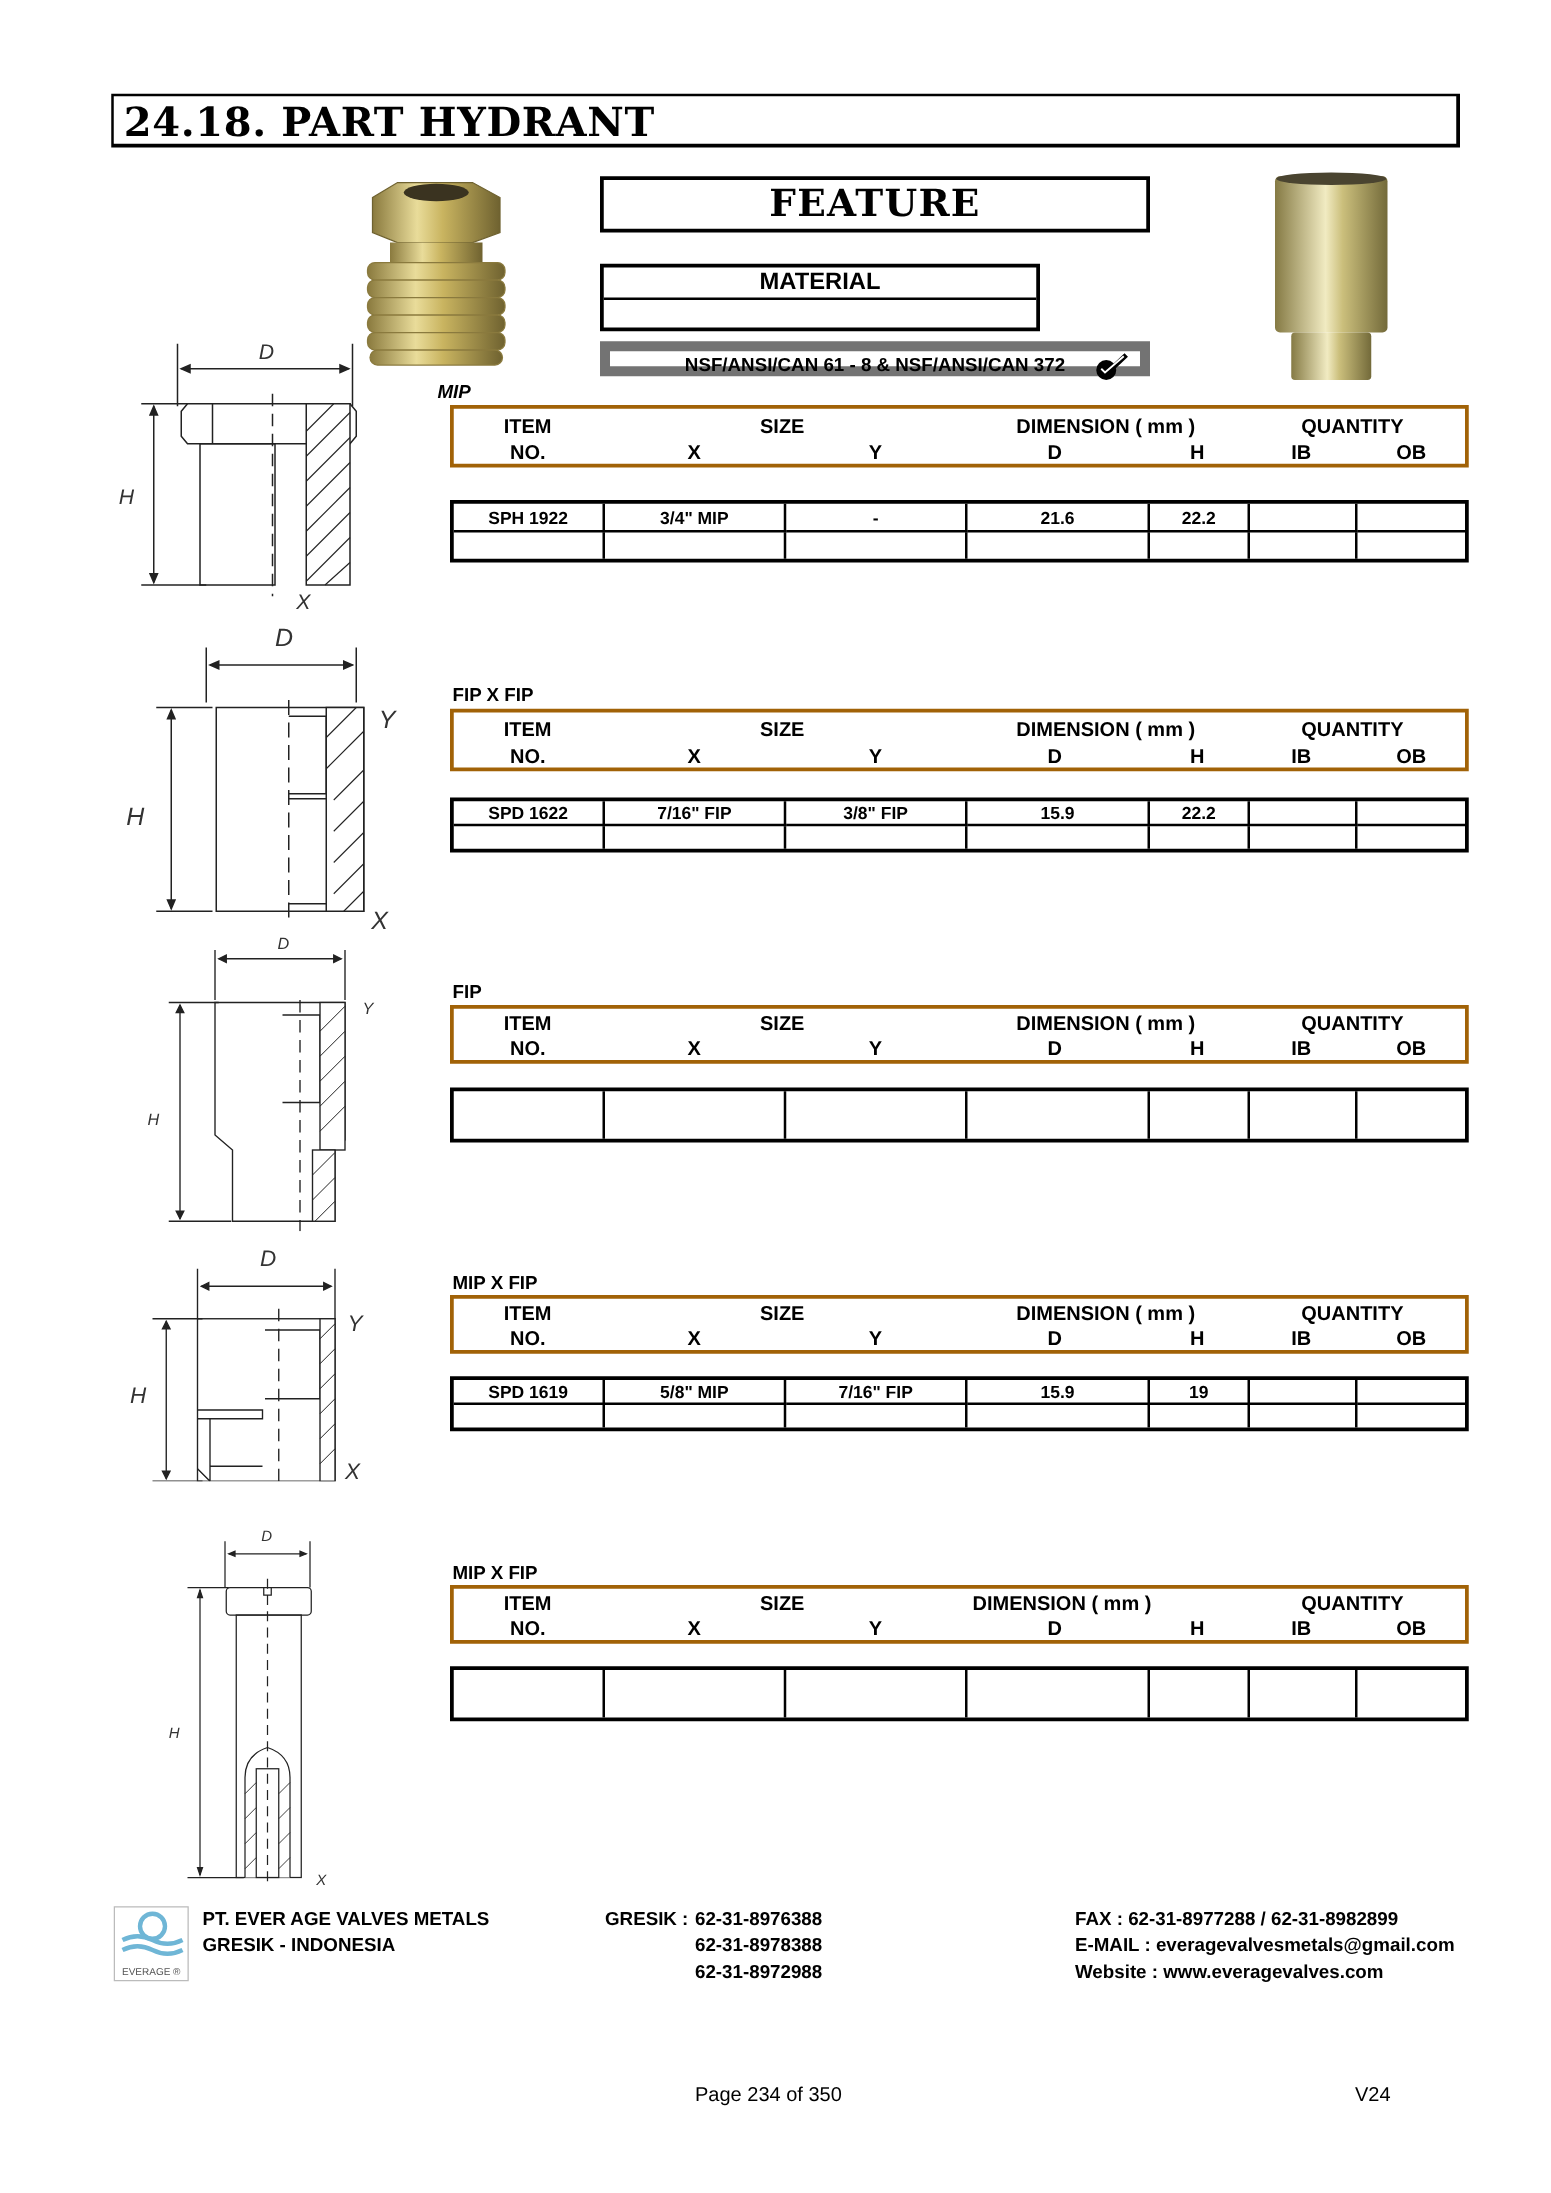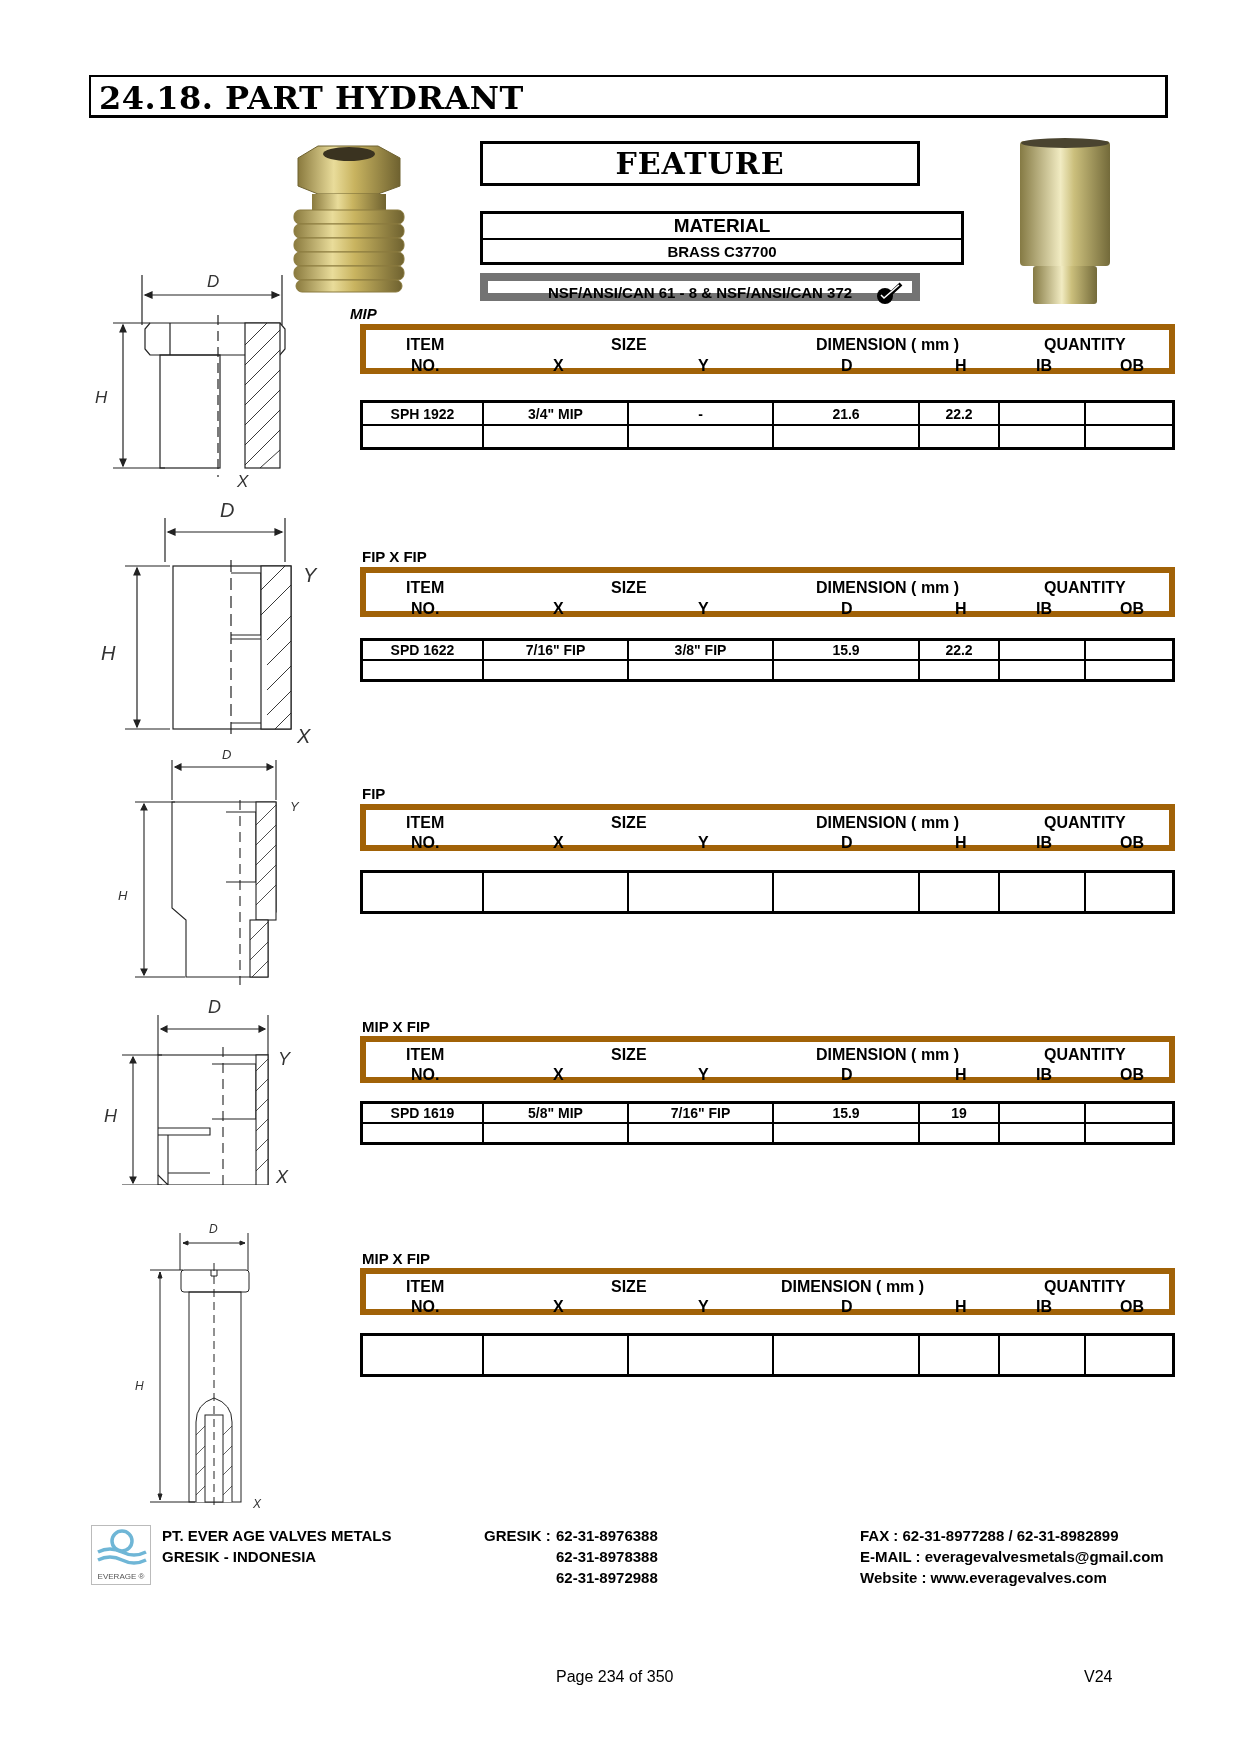--- a/index.html
+++ b/index.html
@@ -9,7 +9,7 @@
   .title-text { position:absolute; left:8px; top:2px; font-family:"DejaVu Serif", serif; font-weight:bold; font-size:32px; letter-spacing:0.5px; }
   .feature-box { left:480px; top:141px; width:440px; height:45px; border:3px solid #000; box-sizing:border-box; text-align:center; }
   .feature-box span { font-family:"DejaVu Serif", serif; font-weight:bold; font-size:30px; line-height:40px; letter-spacing:1px; }
-  .mat-box { left:480px; top:211px; width:484px; height:54px; border:3px solid #000; box-sizing:border-box; }
+  .mat-box { left:480px; top:211px; width:352px; height:54px; border:3px solid #000; box-sizing:border-box; }
   .mat-head { height:24px; border-bottom:2px solid #000; text-align:center; font-weight:bold; font-size:19px; line-height:24px; }
   .mat-val { text-align:center; font-weight:bold; font-size:15px; line-height:24px; }
   .cert-box { left:480px; top:273px; width:440px; height:28px; border:8px solid #737373; box-sizing:border-box; text-align:center; font-weight:bold; font-size:15px; line-height:23px; }

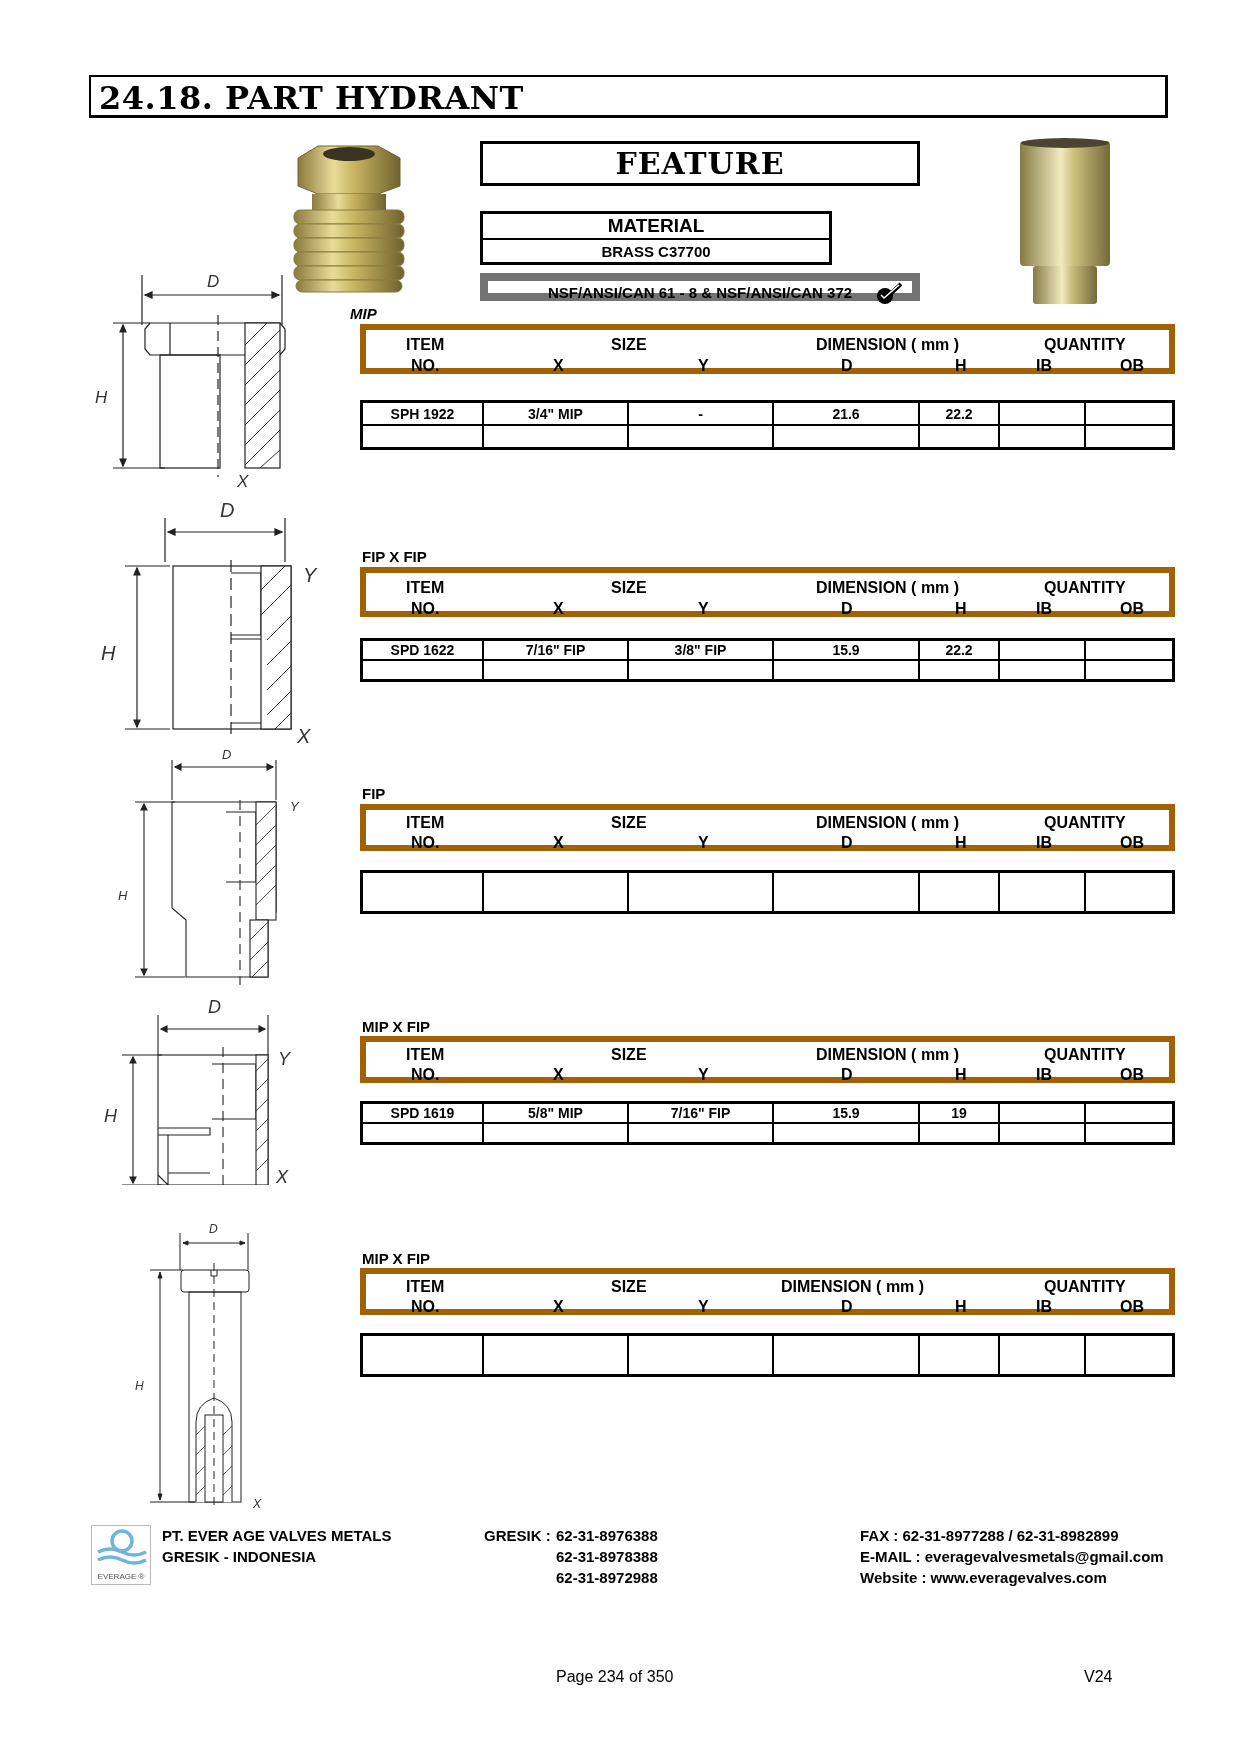--- a/index.html
+++ b/index.html
@@ -83,7 +83,6 @@
 </div>
 <div class="abs mat-box">
   <div class="mat-head">MATERIAL</div>
-  <div class="mat-val">BRASS C37700</div>
 </div>
 <div class="abs cert-box">
   <span>NSF/ANSI/CAN 61 - 8 &amp; NSF/ANSI/CAN 372</span>

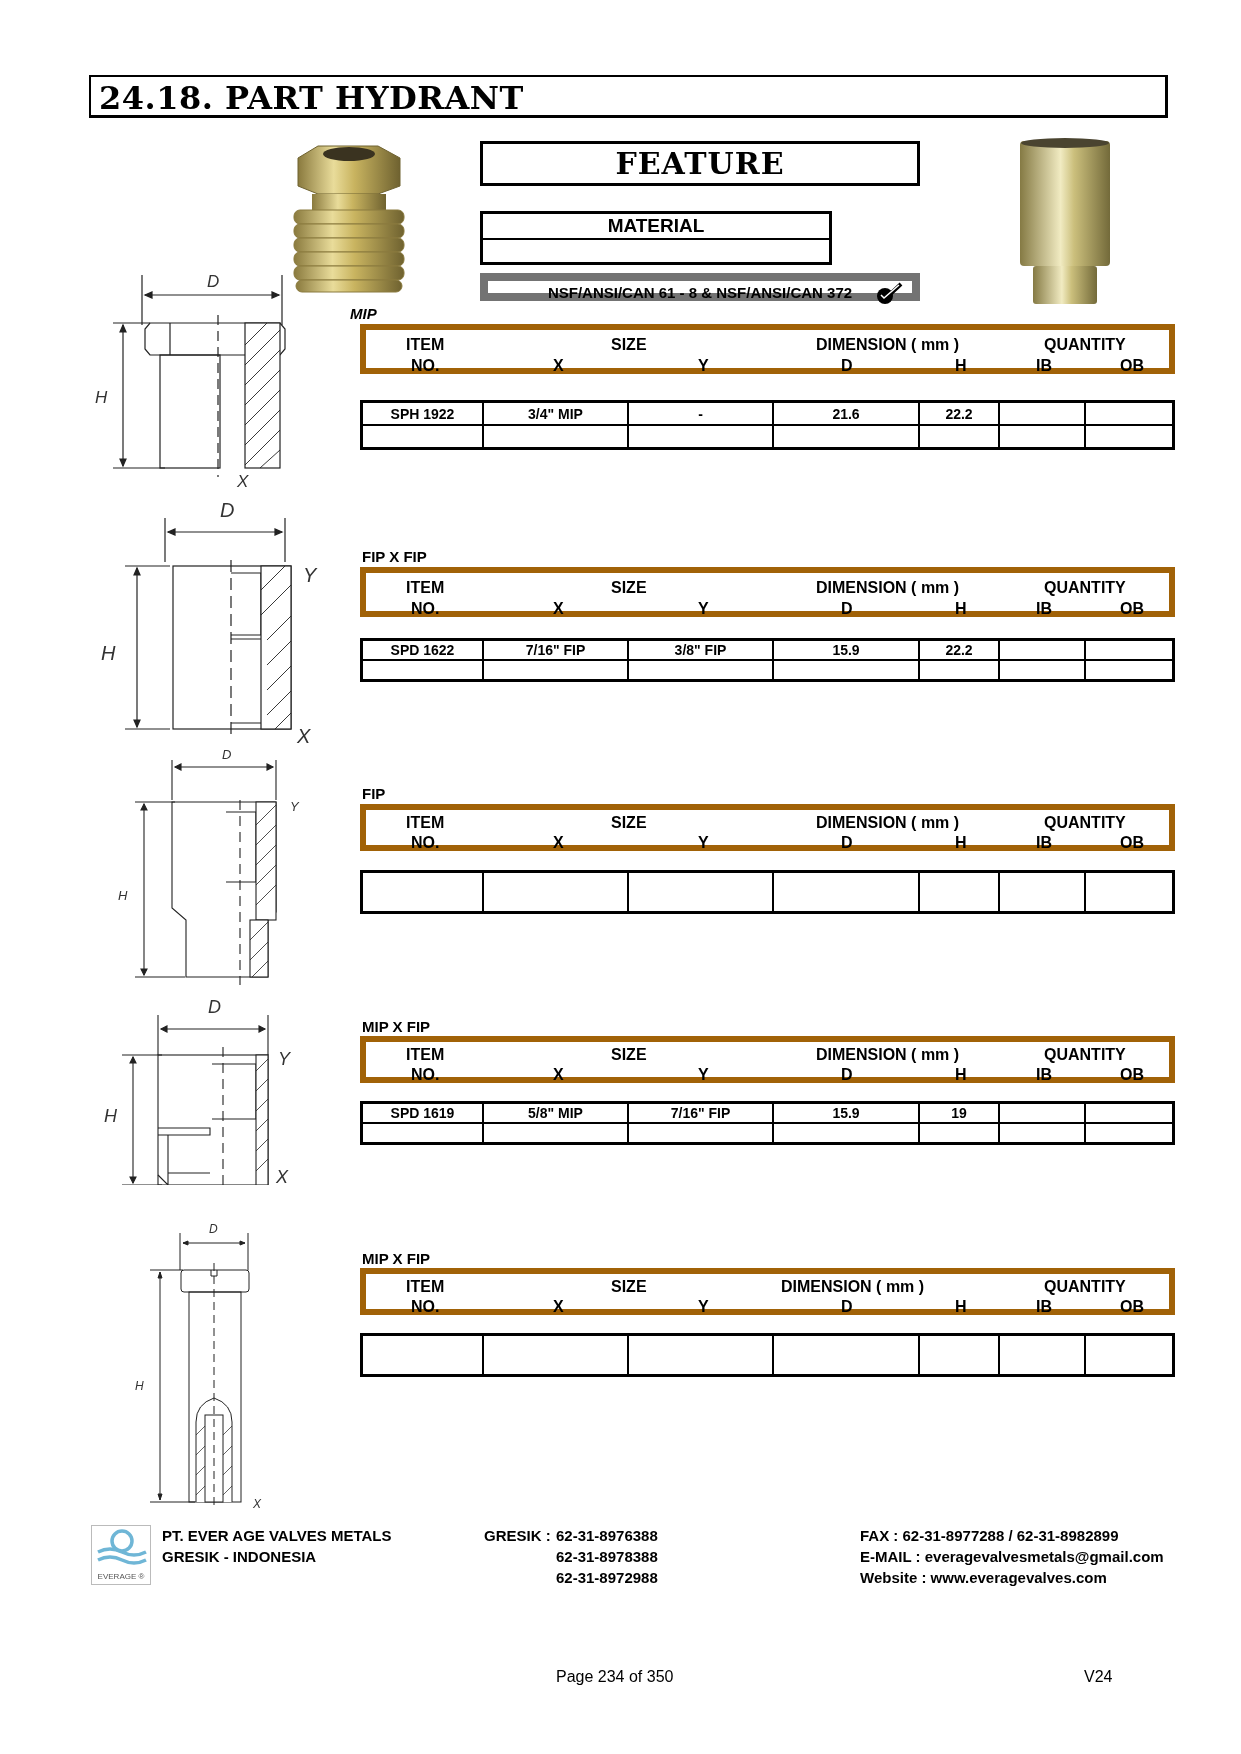--- a/index.html
+++ b/index.html
@@ -15,7 +15,7 @@
   .cert-box { left:480px; top:273px; width:440px; height:28px; border:8px solid #737373; box-sizing:border-box; text-align:center; font-weight:bold; font-size:15px; line-height:23px; }
   .cert-icon { position:absolute; right:8px; top:1px; }
   .section-label { font-weight:bold; font-size:15px; }
-  .hdr { left:360px; width:815px; height:50px; border:6px solid #a16207; box-sizing:border-box; font-weight:bold; font-size:16px; }
+  .hdr { left:360px; width:815px; height:50px; border:3px solid #a16207; box-sizing:border-box; font-weight:bold; font-size:16px; }
   .hdr .t { position:absolute; }
   .row { left:360px; width:815px; height:50px; border:3px solid #000; box-sizing:border-box; }
   .row table { border-collapse:collapse; width:100%; height:100%; table-layout:fixed; }

